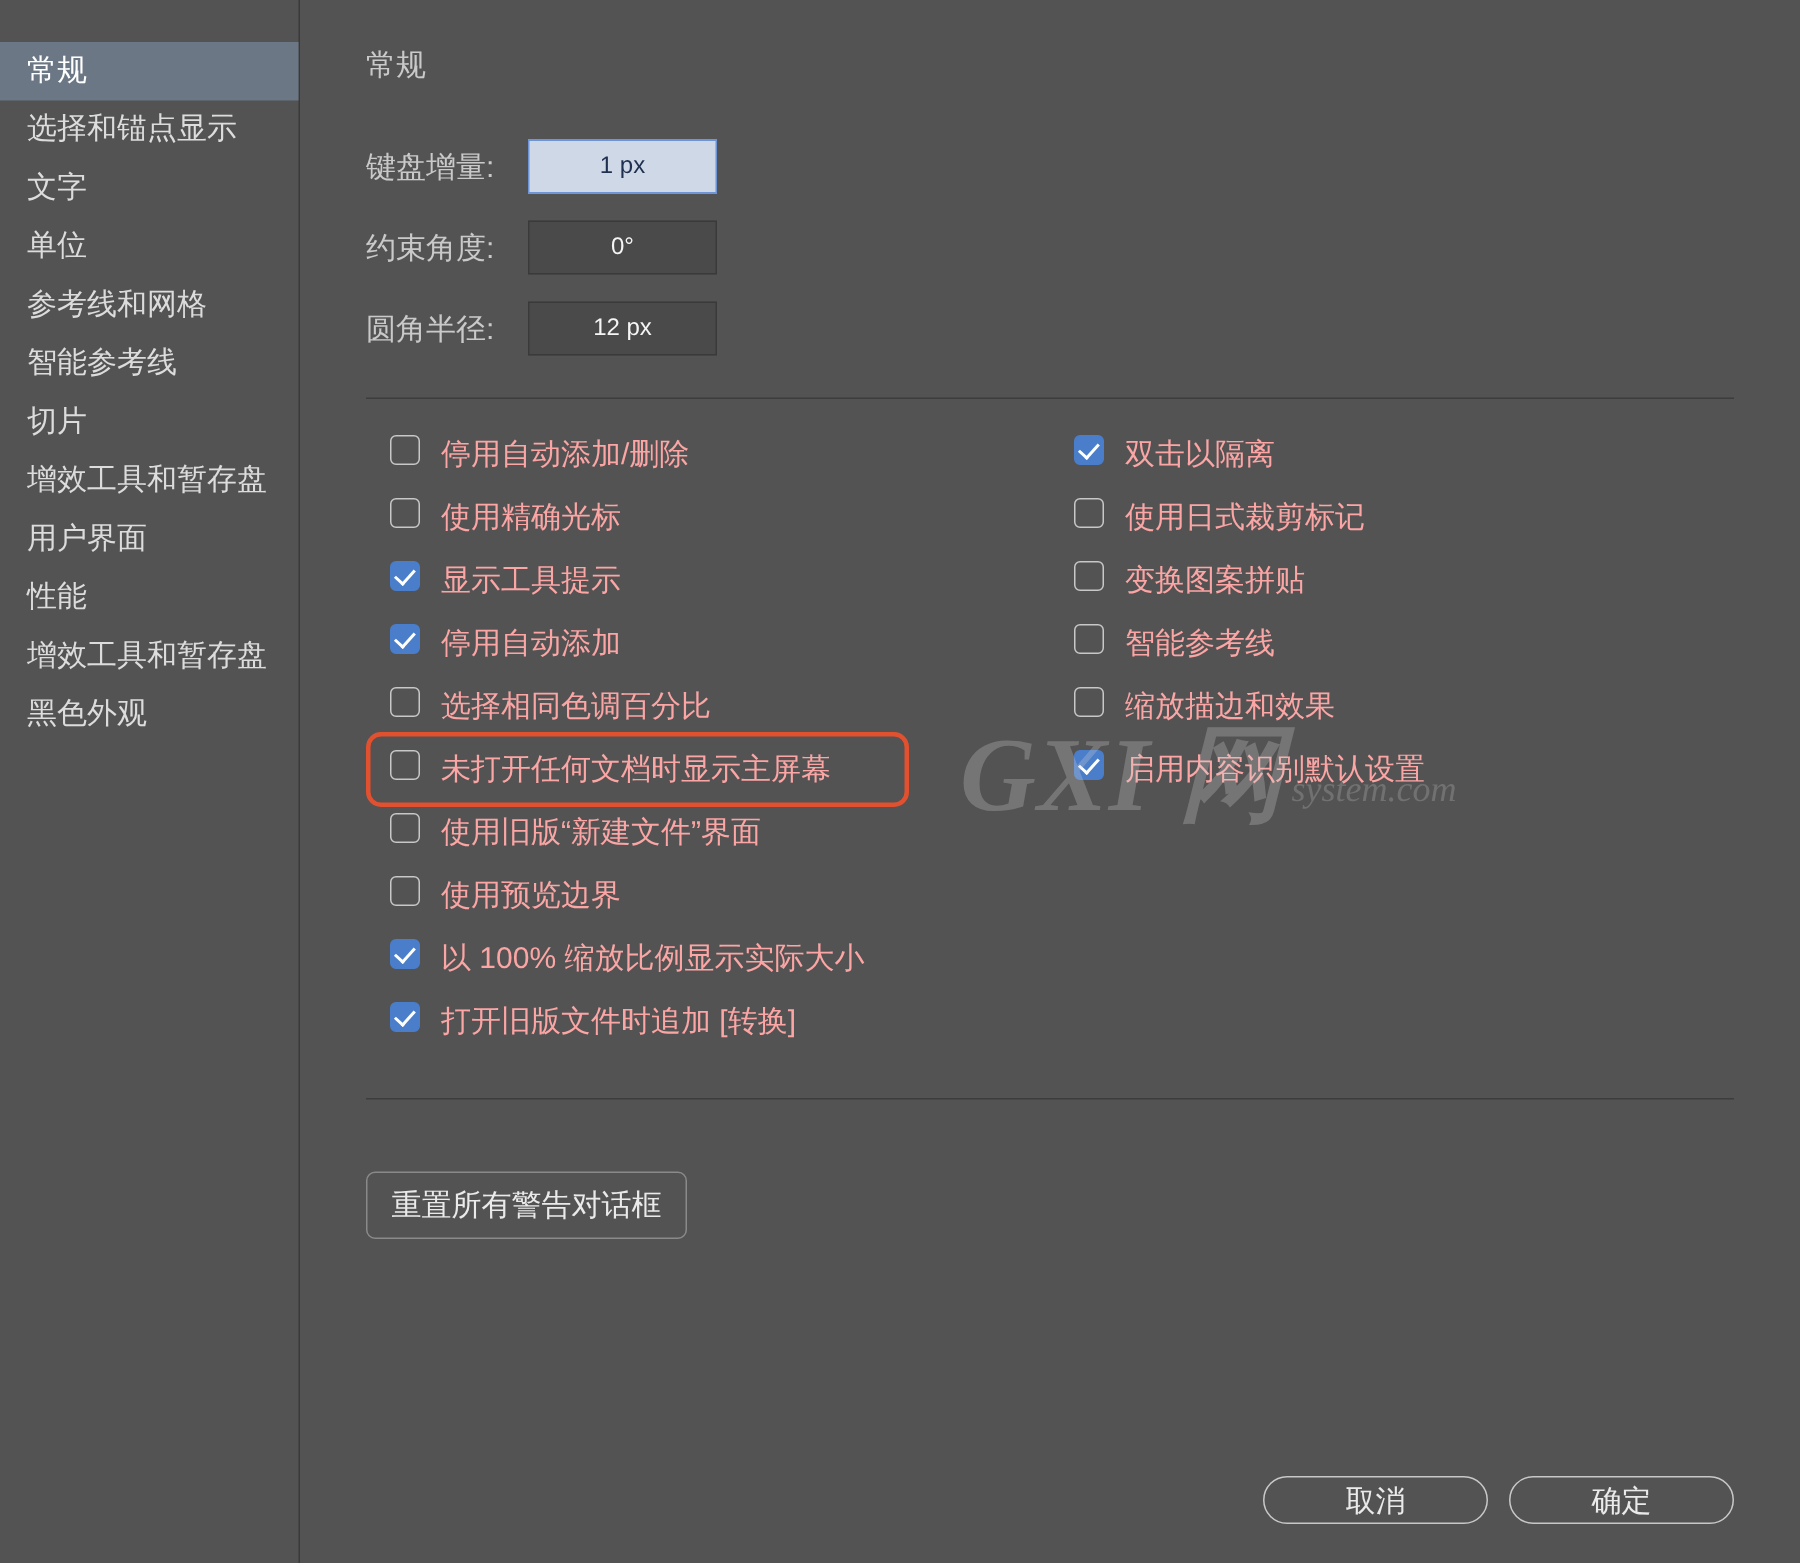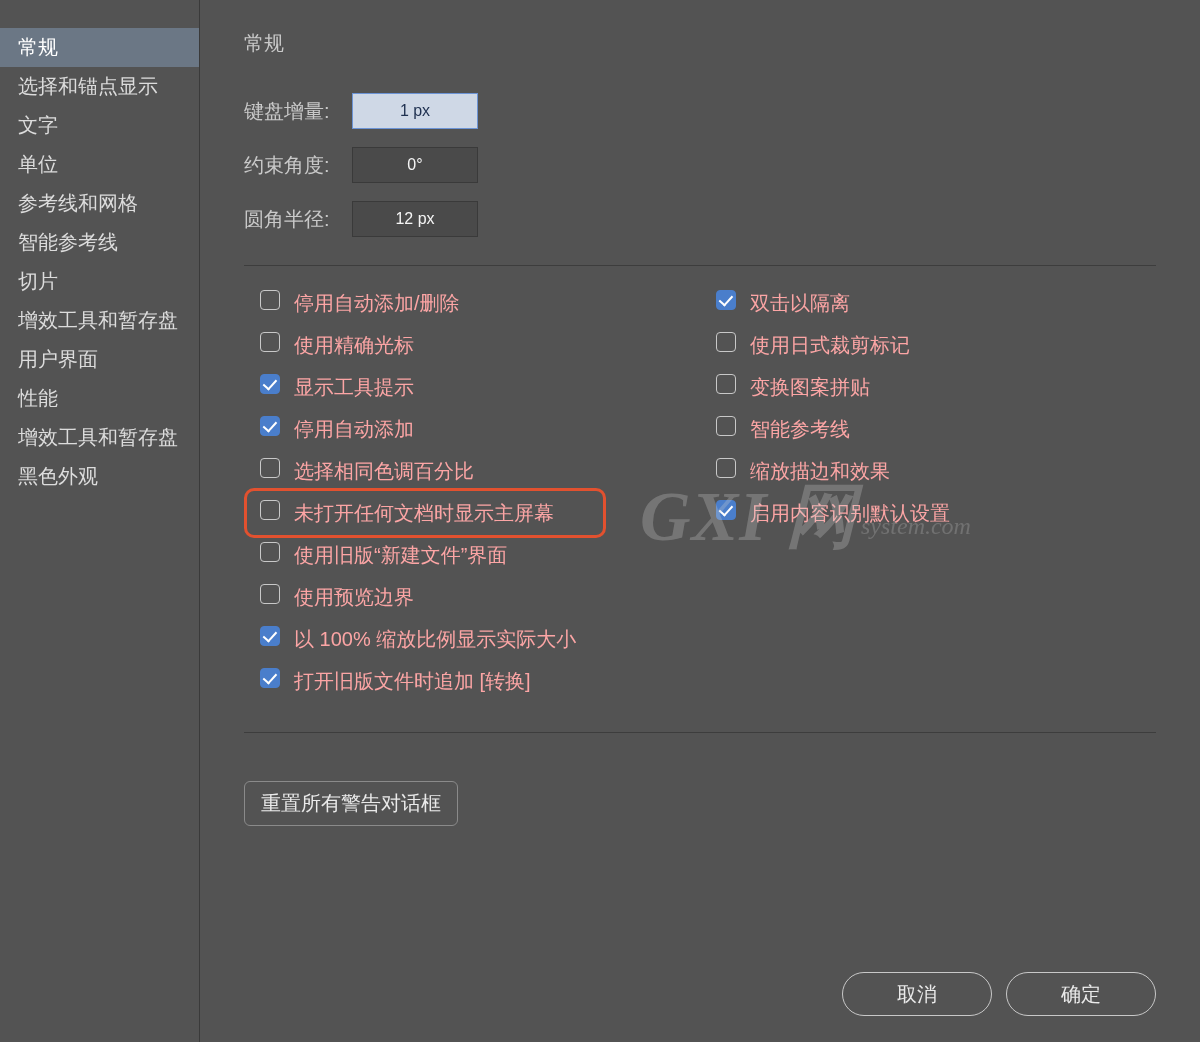--- a/index.html
+++ b/index.html
@@ -136,7 +136,7 @@
     color: #eaeaea;
     border-radius: 24px;
     width: 150px;
-    height: 44px;
+    height: 32px;
     font-size: 20px;
     display: flex;
     align-items: center;

